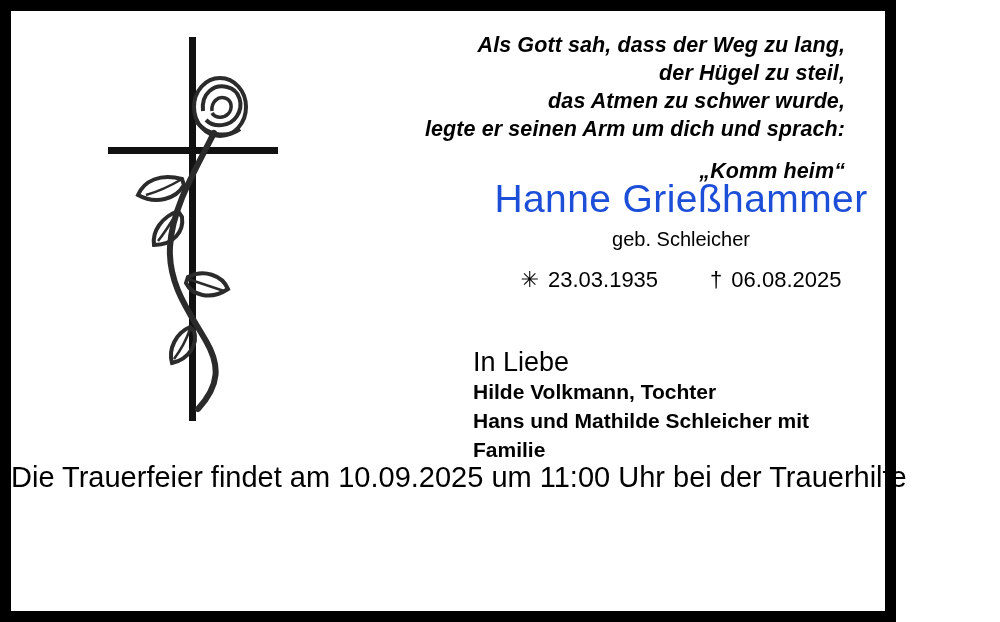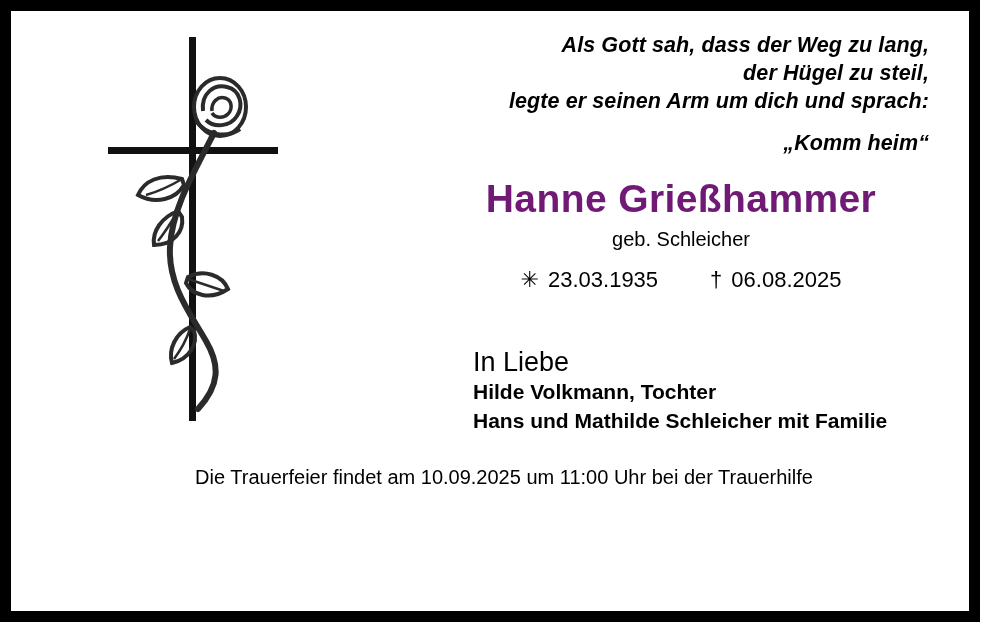--- a/index.html
+++ b/index.html
@@ -15,7 +15,7 @@
   }
   #obituary-card {
     position: relative;
-    width: 980px;
+    width: 896px;
     height: 622px;
     box-sizing: border-box;
     background: #ffffff;

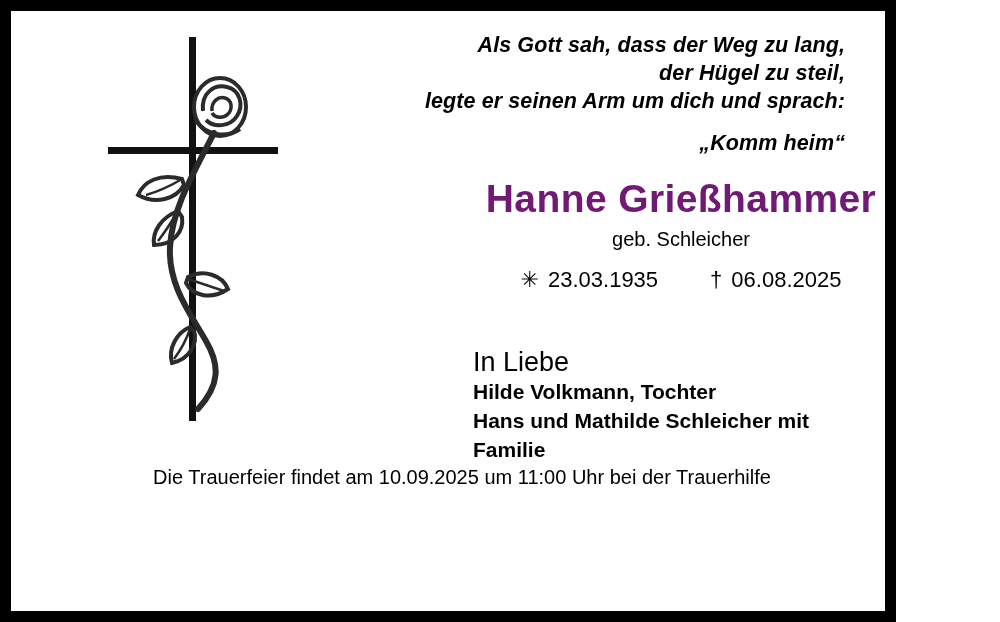--- a/index.html
+++ b/index.html
@@ -186,6 +186,7 @@
     <div class="verse">
       <span class="line">Als Gott sah, dass der Weg zu lang,</span>
       <span class="line">der Hügel zu steil,</span>
+      <span class="line">das Atmen zu schwer wurde,</span>
       <span class="line">legte er seinen Arm um dich und sprach:</span>
       <span class="quote">„Komm heim“</span>
     </div>

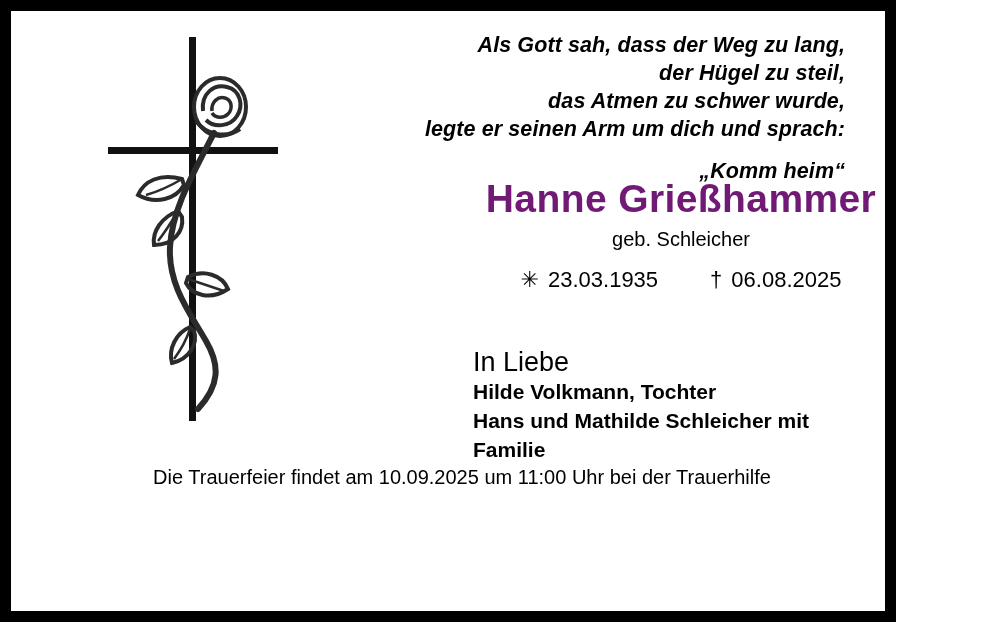--- a/index.html
+++ b/index.html
@@ -61,10 +61,10 @@
   }
   .deceased-name {
     font-size: 39px;
-    font-weight: bold;
+    font-weight: normal;
     line-height: 46px;
     letter-spacing: 0.4px;
-    color: #701a75;
+    color: #1d4ed8;
   }
   .maiden-name {
     font-size: 20px;

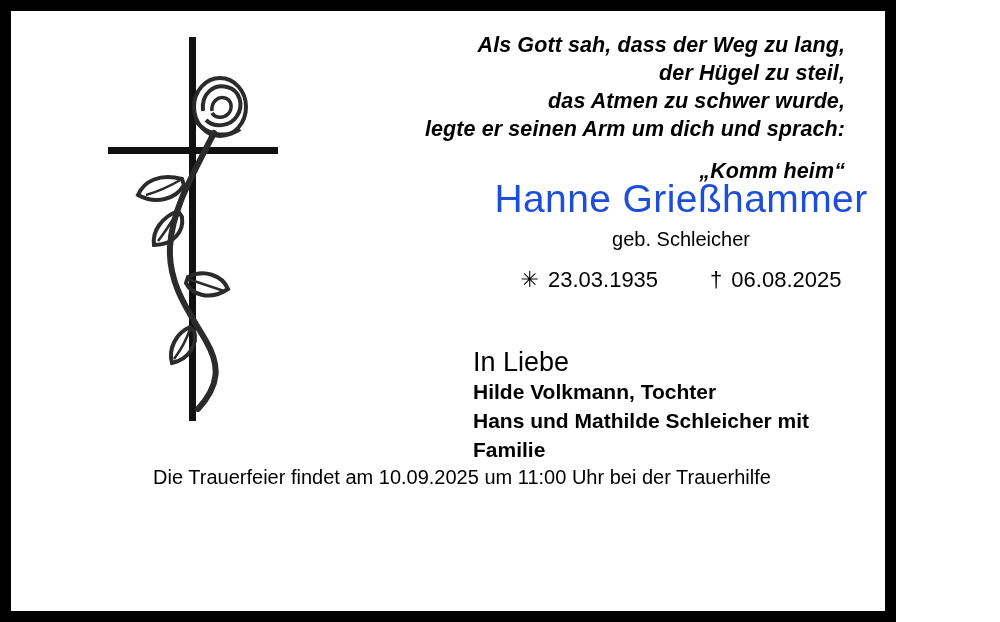--- a/index.html
+++ b/index.html
@@ -126,9 +126,8 @@
     color: #000;
   }
   .note-block {
-    font-size: 20px;
+    font-size: 29px;
     line-height: 29px;
-    padding-left: 28px;
   }
   .note-block + .note-block {
     margin-top: 24px;

